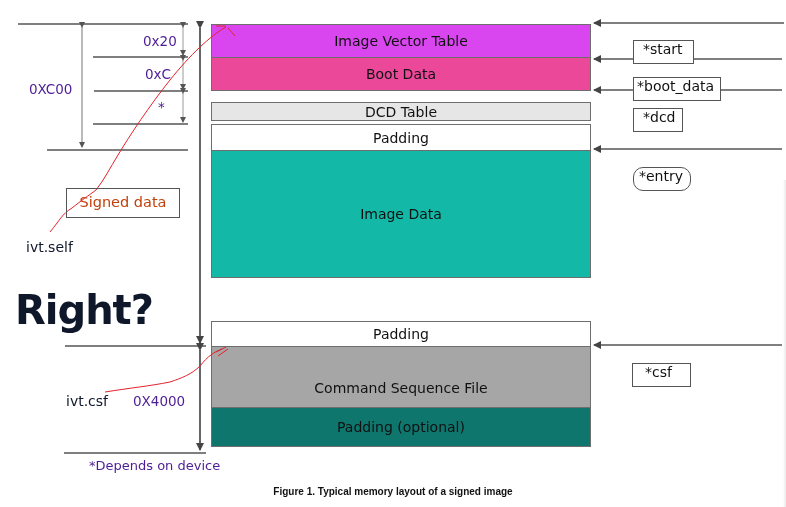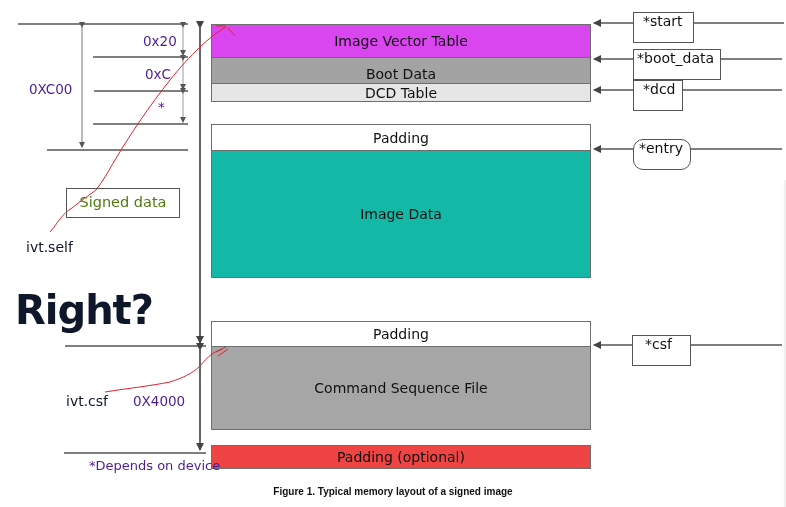--- a/index.html
+++ b/index.html
@@ -10,8 +10,8 @@
          border: 1.5px solid #6e6e6e; display: flex; align-items: center; justify-content: center;
          text-align: center; font-size: 14px; color: #111; line-height: 20px; }
   .lbl { position: absolute; font-size: 13.5px; color: #4c1d95; white-space: nowrap; }
-  .ptr { position: absolute; height: 31px; box-sizing: border-box; border: 1.5px solid #555;
-         background: #fff; font-size: 14px; color: #111; line-height: 17px; padding: 0 10px; white-space: nowrap; }
+  .ptr { position: absolute; height: 24px; box-sizing: border-box; border: 1.5px solid #555;
+         background: #fff; font-size: 14px; color: #111; line-height: 17px; padding: 0 10px; white-space: nowrap; margin-top: 28px; }
   .red { color: #0f172a; }
   .right-shadow { position: absolute; left: 783px; top: 180px; width: 3px; height: 327px;
          background: linear-gradient(to right, #ffffff, #e8e8e8); }

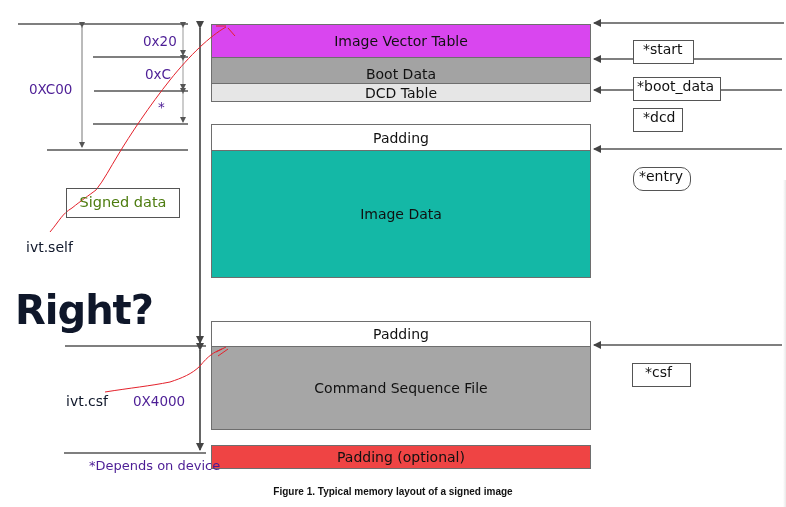--- a/index.html
+++ b/index.html
@@ -26,7 +26,7 @@
   <div class="blk" style="top:24px;height:34px;background:#d946ef;">
     <span>Image Vector Table</span>
   </div>
-  <div class="blk" style="top:57px;height:34px;background:#a3a3a3;">
+  <div class="blk" style="top:57px;height:34px;background:#ec4899;">
     <span>Boot Data</span>
   </div>
   <div class="blk" style="top:83px;height:19px;background:#e6e6e6;">

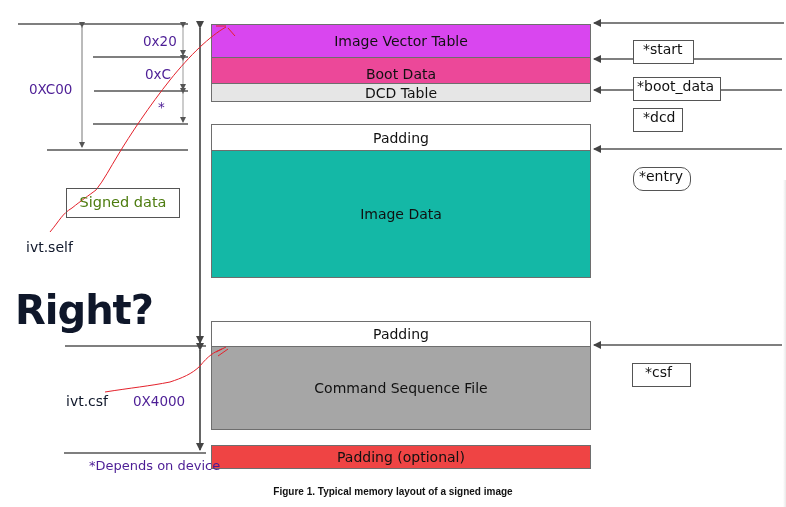--- a/index.html
+++ b/index.html
@@ -29,7 +29,7 @@
   <div class="blk" style="top:57px;height:34px;background:#ec4899;">
     <span>Boot Data</span>
   </div>
-  <div class="blk" style="top:83px;height:19px;background:#e6e6e6;">
+  <div class="blk" style="top:102px;height:19px;background:#e6e6e6;">
     <span>DCD Table</span>
   </div>
   <div class="blk" style="top:124px;height:27px;background:#ffffff;">

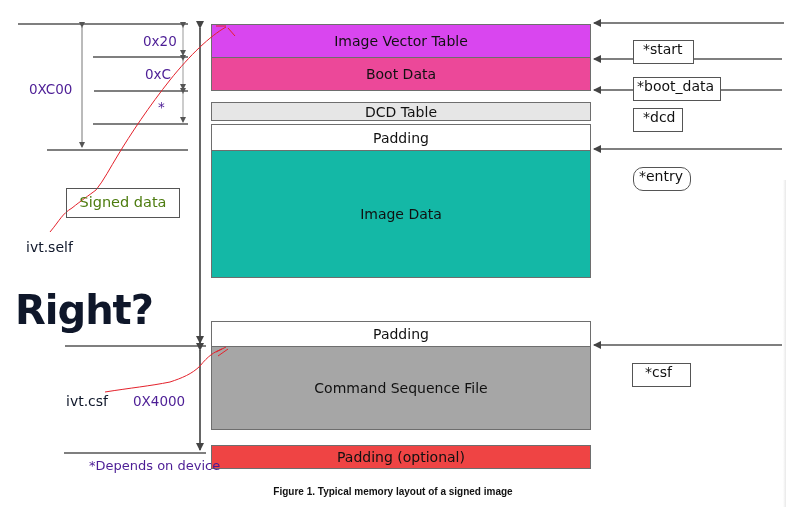--- a/index.html
+++ b/index.html
@@ -92,7 +92,7 @@
   <span class="lbl" style="left:29px;top:81px;">0XC00</span>
   <span class="lbl" style="left:133px;top:393px;">0X4000</span>
 
-  <div style="position:absolute;left:66px;top:188px;width:114px;height:30px;box-sizing:border-box;border:1.5px solid #555;background:transparent;font-size:14.5px;color:#4d7c0f;line-height:27px;text-align:center;">
+  <div style="position:absolute;left:66px;top:188px;width:114px;height:30px;box-sizing:border-box;border:1.5px solid #555;background:transparent;font-size:14.5px;color:#c2410c;line-height:27px;text-align:center;">
     <span>Signed data</span>
   </div>
 

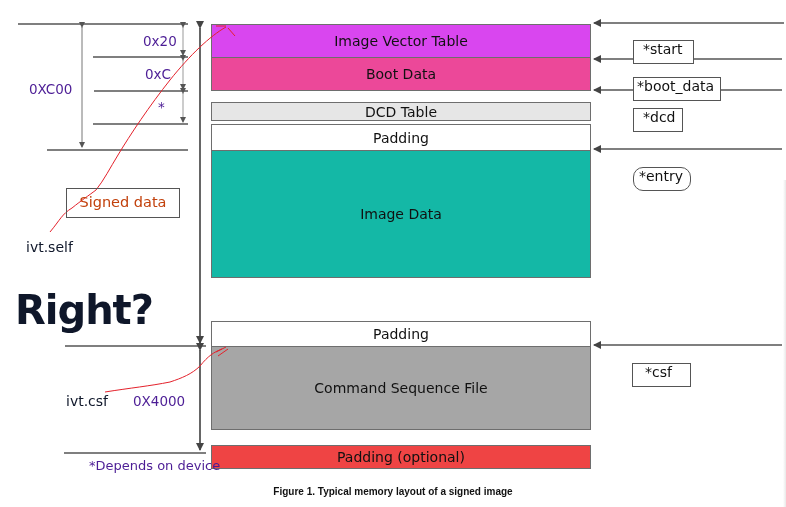--- a/index.html
+++ b/index.html
@@ -44,7 +44,7 @@
   <div class="blk" style="top:346px;height:84px;background:#a6a6a6;flex-direction:column;gap:13px;">
     <span style="display:block;">Command Sequence File</span>
   </div>
-  <div class="blk" style="top:445px;height:24px;background:#ef4444;">
+  <div class="blk" style="top:407px;height:40px;background:#0f766e;">
     <span>Padding (optional)</span>
   </div>
 

